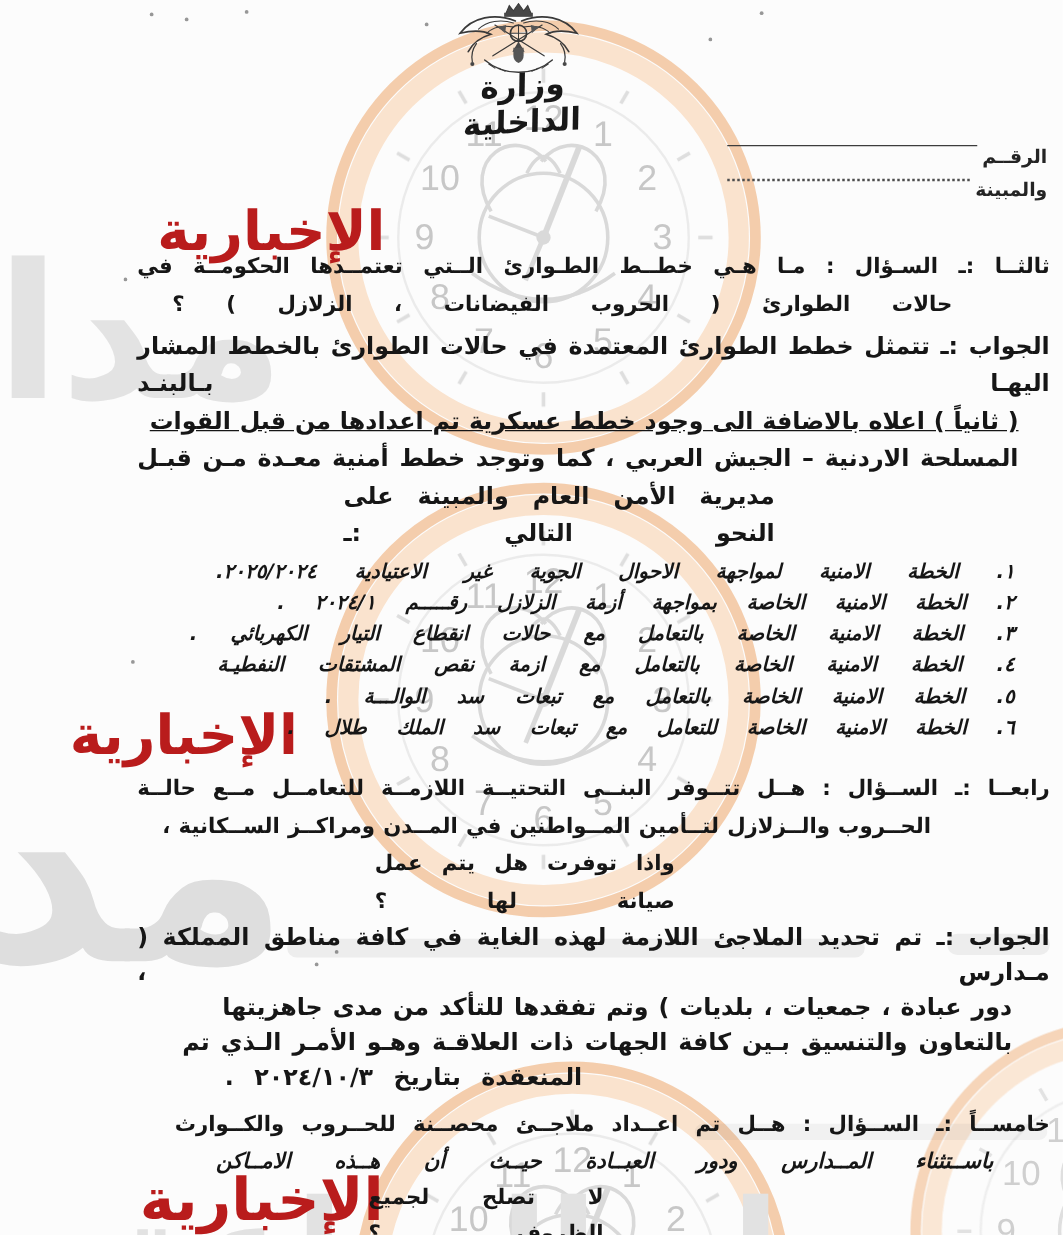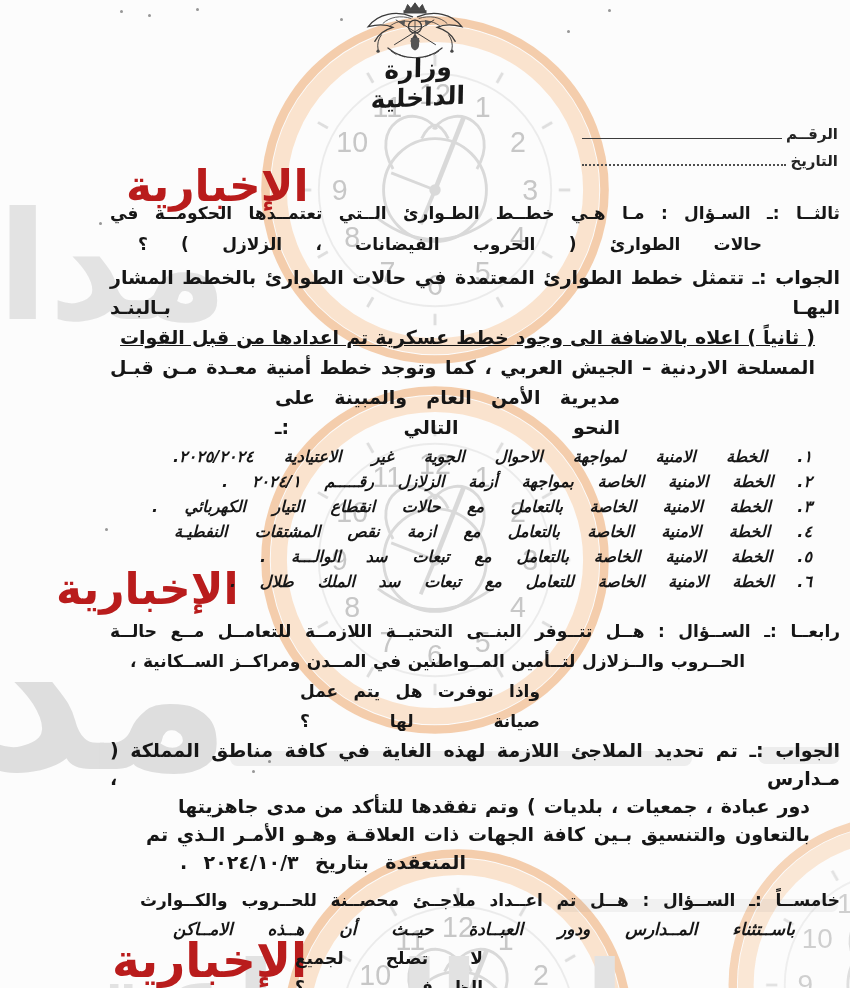--- a/index.html
+++ b/index.html
@@ -26,7 +26,7 @@
     transform:rotate(-3deg) skewX(-4deg);
   }
   .ref-fields{position:absolute; right:12px; top:116px; width:256px;}
-  .hfrow{display:flex; align-items:flex-end; height:27px;}
+  .hfrow{display:flex; align-items:flex-start; height:27px;}
   .hflabel{font-size:15px; font-weight:bold; color:#242424; padding-left:4px; white-space:nowrap;}
   .rule{flex:1; border-bottom:2px dotted #4d4d4d; margin-bottom:4px;}
   .rule.solid{border-bottom:1.5px solid #3c3c3c;}

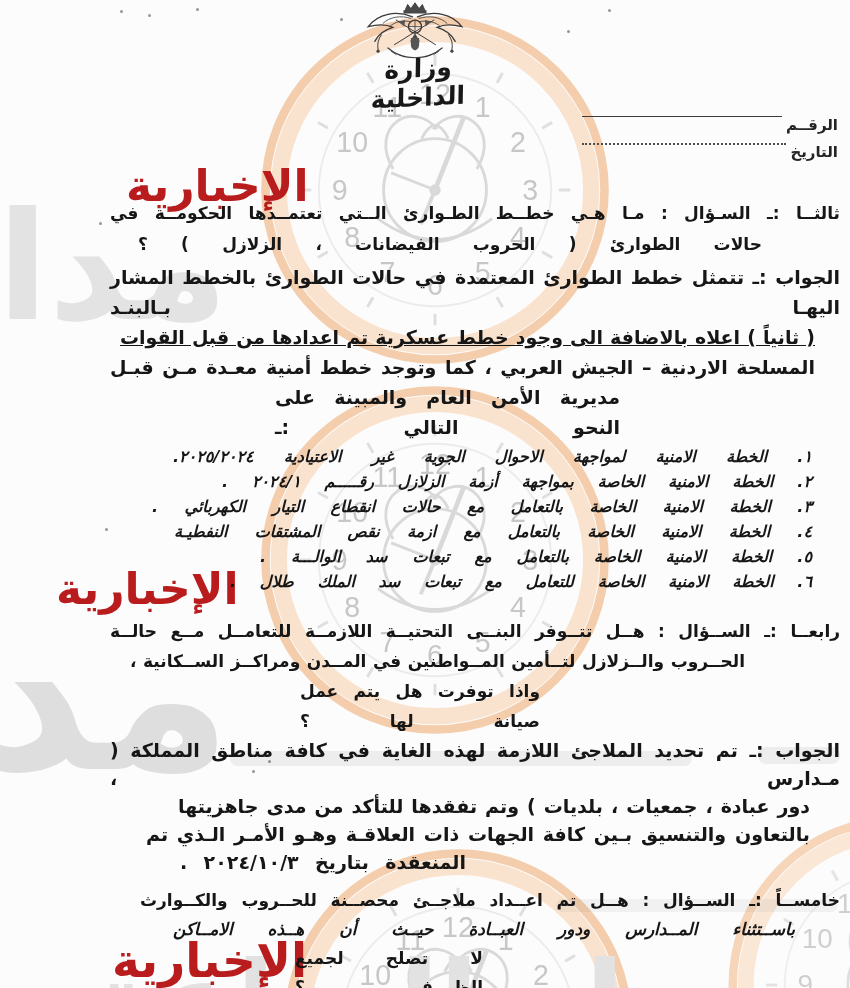--- a/index.html
+++ b/index.html
@@ -165,7 +165,7 @@
       <span class="rule solid"></span>
     </div>
     <div class="hfrow">
-      <span class="hflabel">التاريخ</span>
+      <span class="hflabel">والمبينة</span>
       <span class="rule"></span>
     </div>
   </div>

